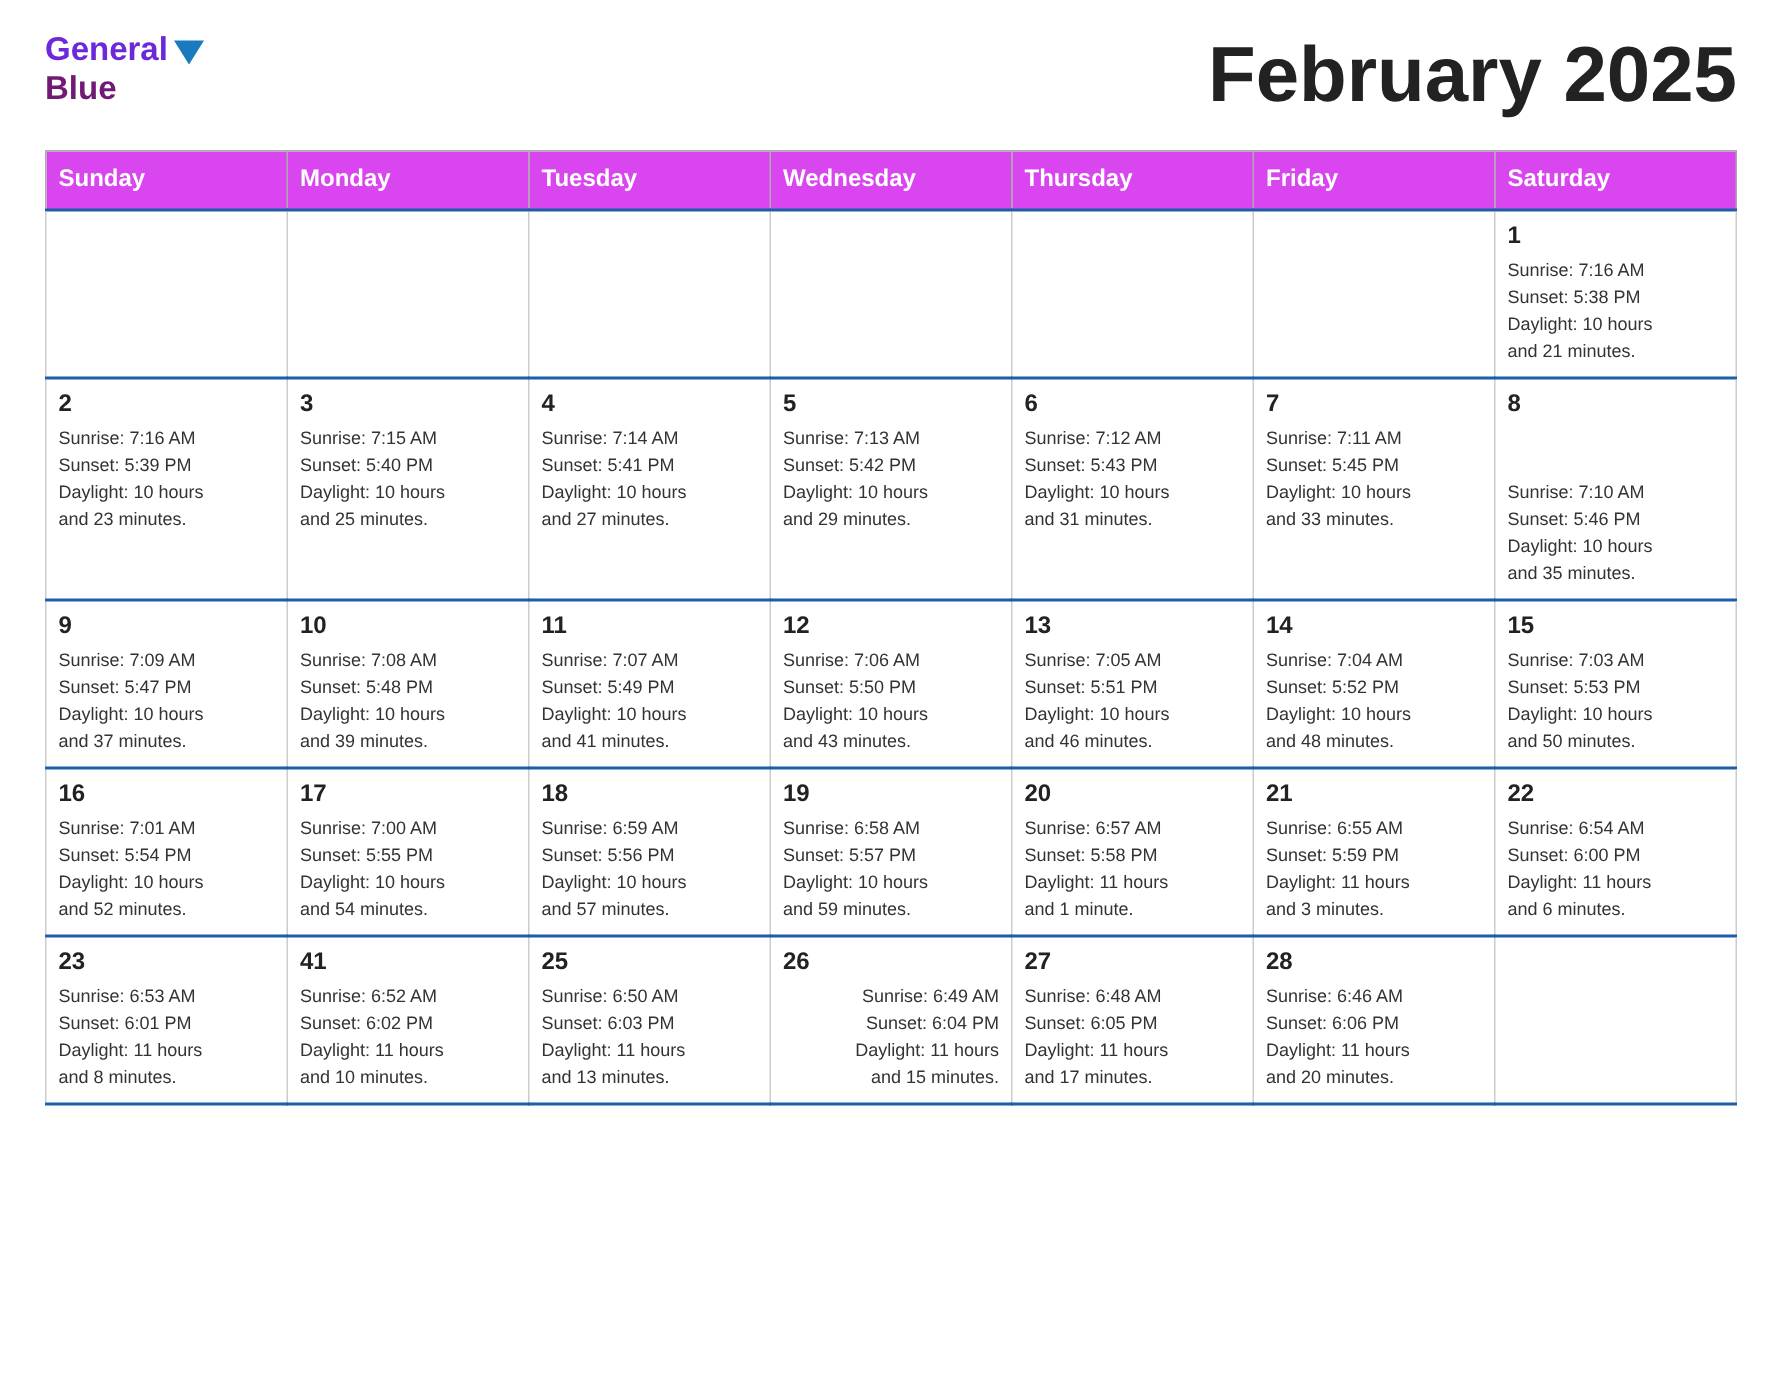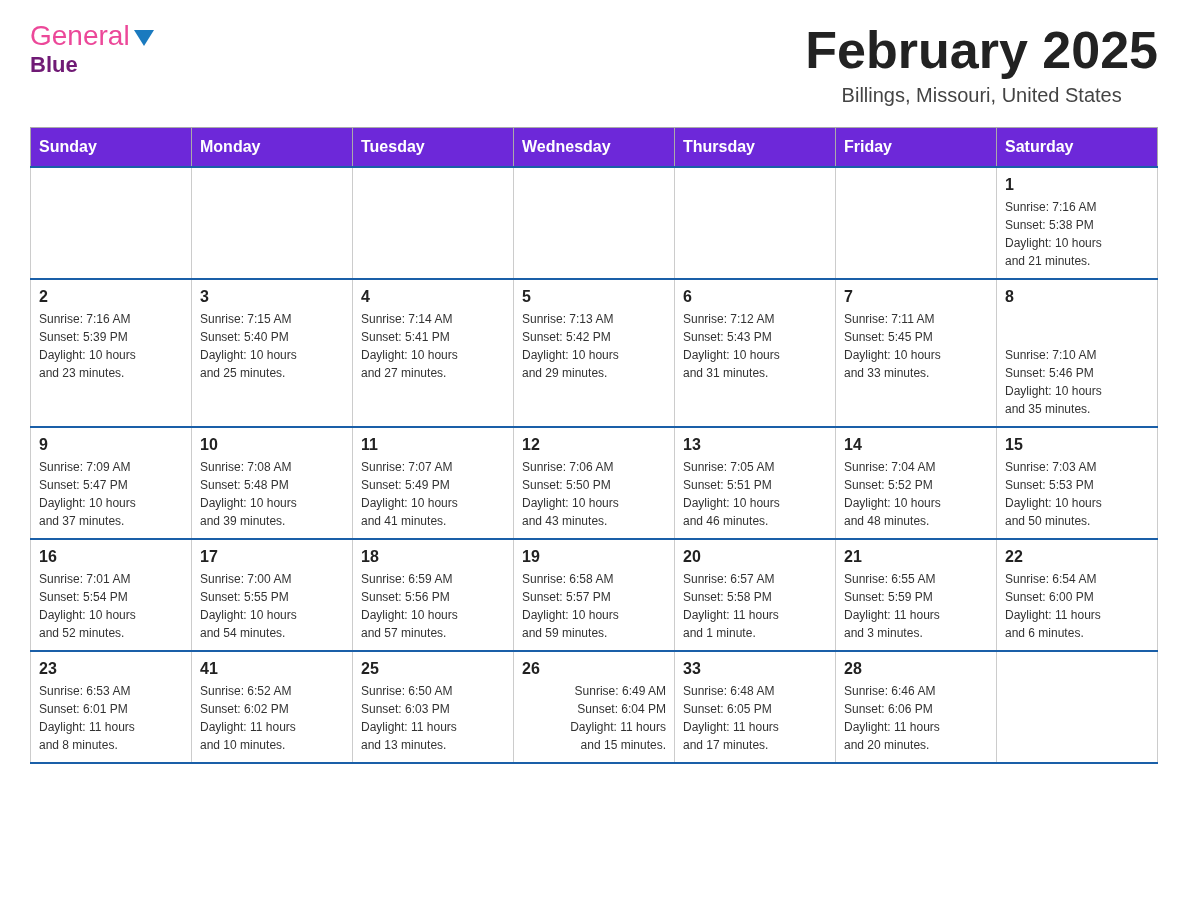--- a/index.html
+++ b/index.html
@@ -26,9 +26,9 @@
       align-items: center;
     }
     .logo-general {
-      font-size: 28px;
-      font-weight: normal;
-      color: #ec4899;
+      font-size: 22px;
+      font-weight: bold;
+      color: #6d28d9;
     }
     .logo-arrow {
       width: 0;

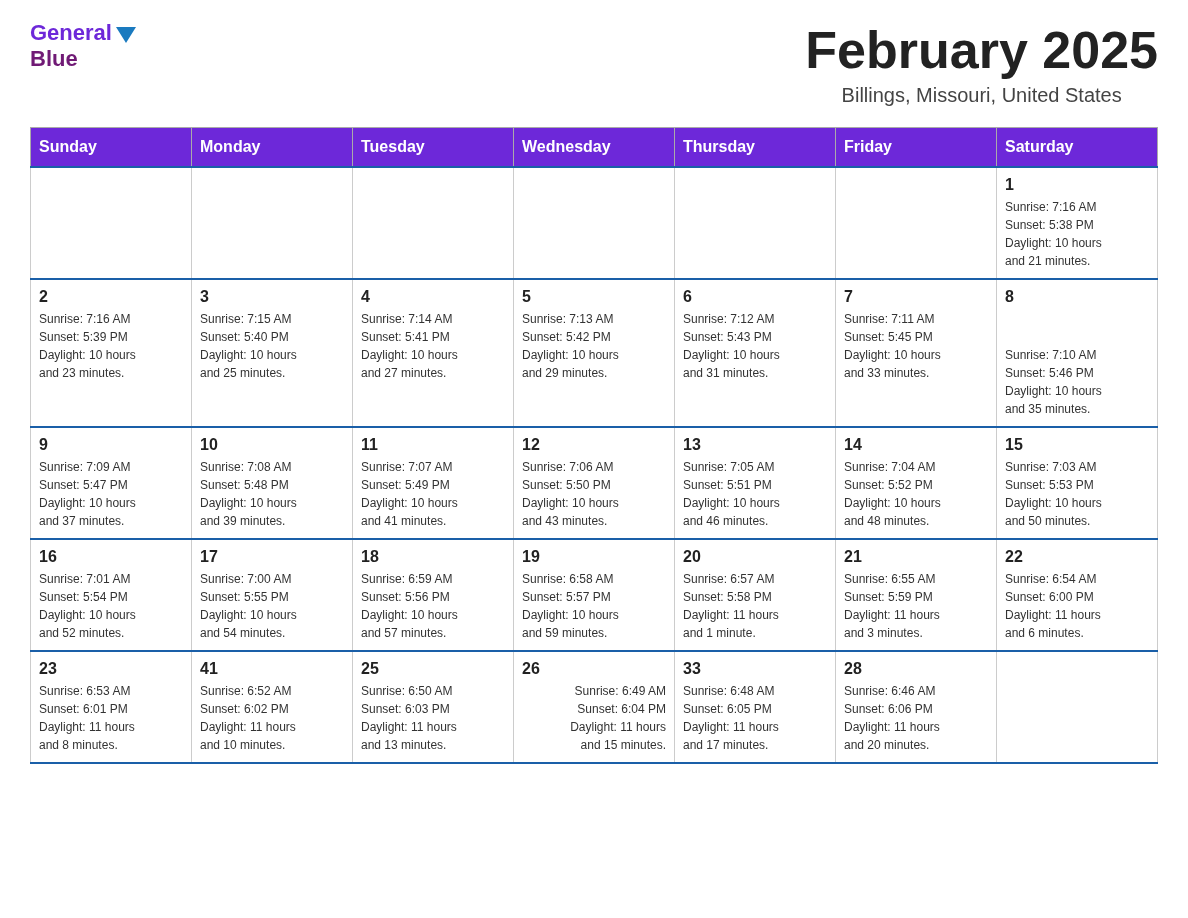--- a/index.html
+++ b/index.html
@@ -45,7 +45,7 @@
       color: #701a75;
     }
     .title-area {
-      text-align: center;
+      text-align: right;
     }
     .month-title {
       font-size: 52px;

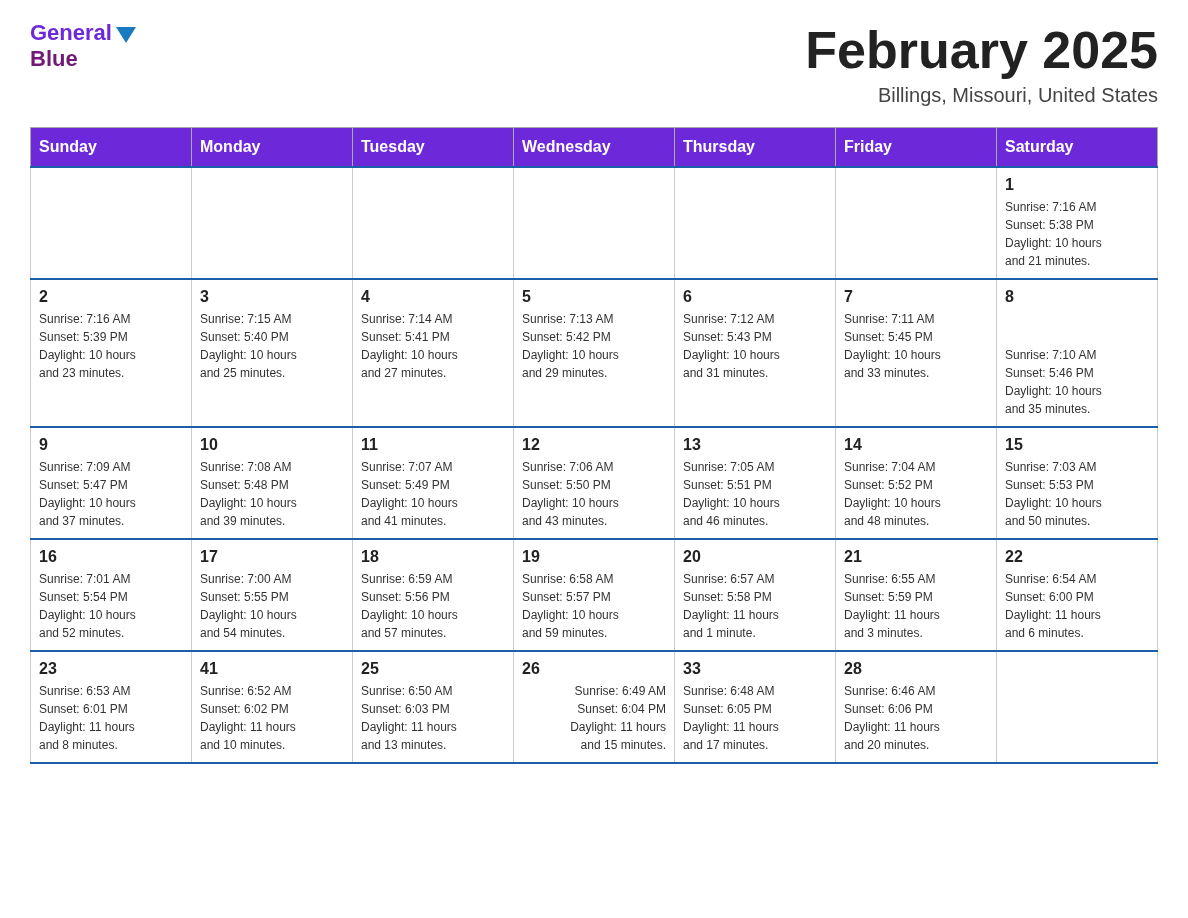--- a/index.html
+++ b/index.html
@@ -113,7 +113,6 @@
   </div>
   <div class="title-area">
     <div class="month-title">February 2025</div>
-    <div class="location">Billings, Missouri, United States</div>
   </div>
 </div>
 

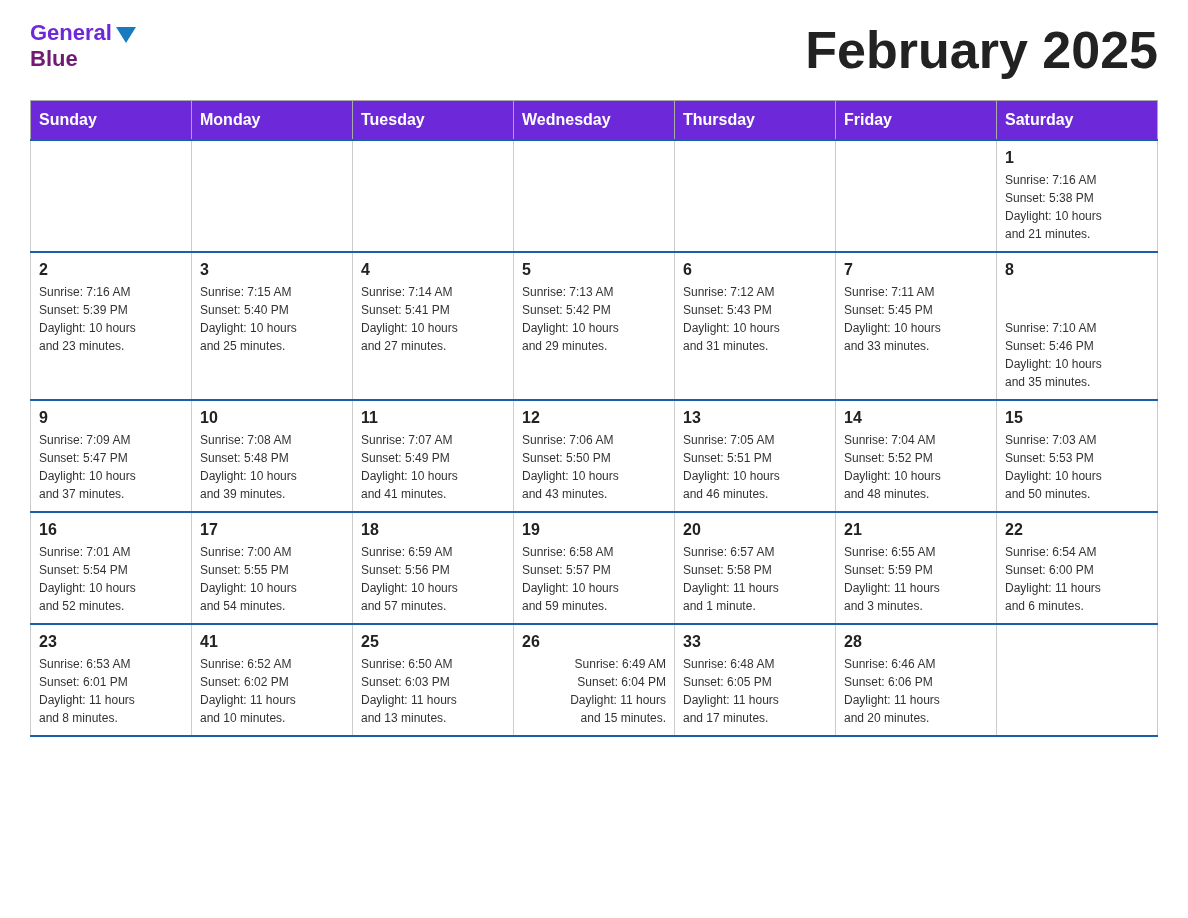--- a/index.html
+++ b/index.html
@@ -63,7 +63,7 @@
       border: 1px solid #aaa;
     }
     .calendar th {
-      background-color: #6d28d9;
+      background-color: #d946ef;
       color: #fff;
       font-size: 16px;
       font-weight: bold;

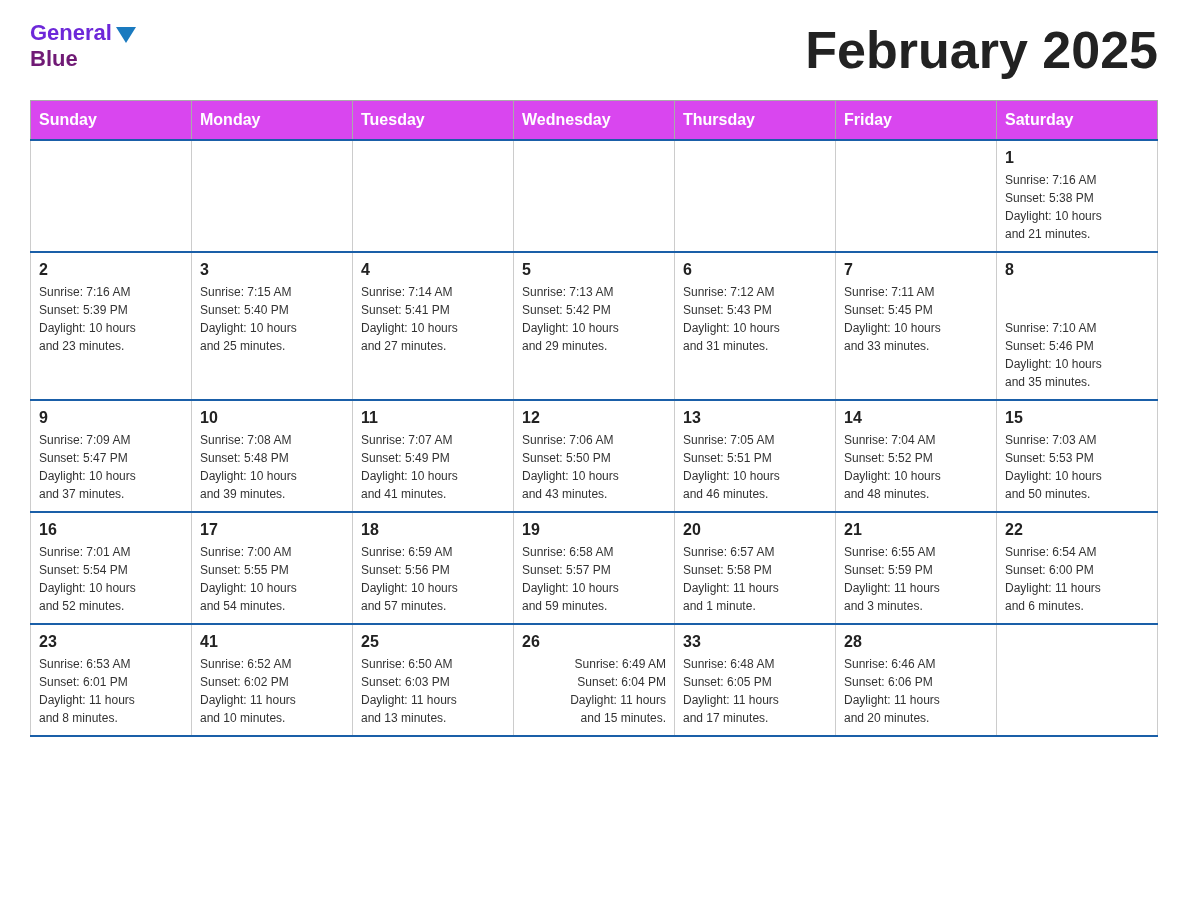--- a/index.html
+++ b/index.html
@@ -327,7 +327,7 @@
 and 15 minutes.</div>
         </td>
         <td>
-          <span class="day-number">33</span>
+          <span class="day-number">27</span>
           <div class="day-info" style="white-space: pre-line;">Sunrise: 6:48 AM
 Sunset: 6:05 PM
 Daylight: 11 hours

